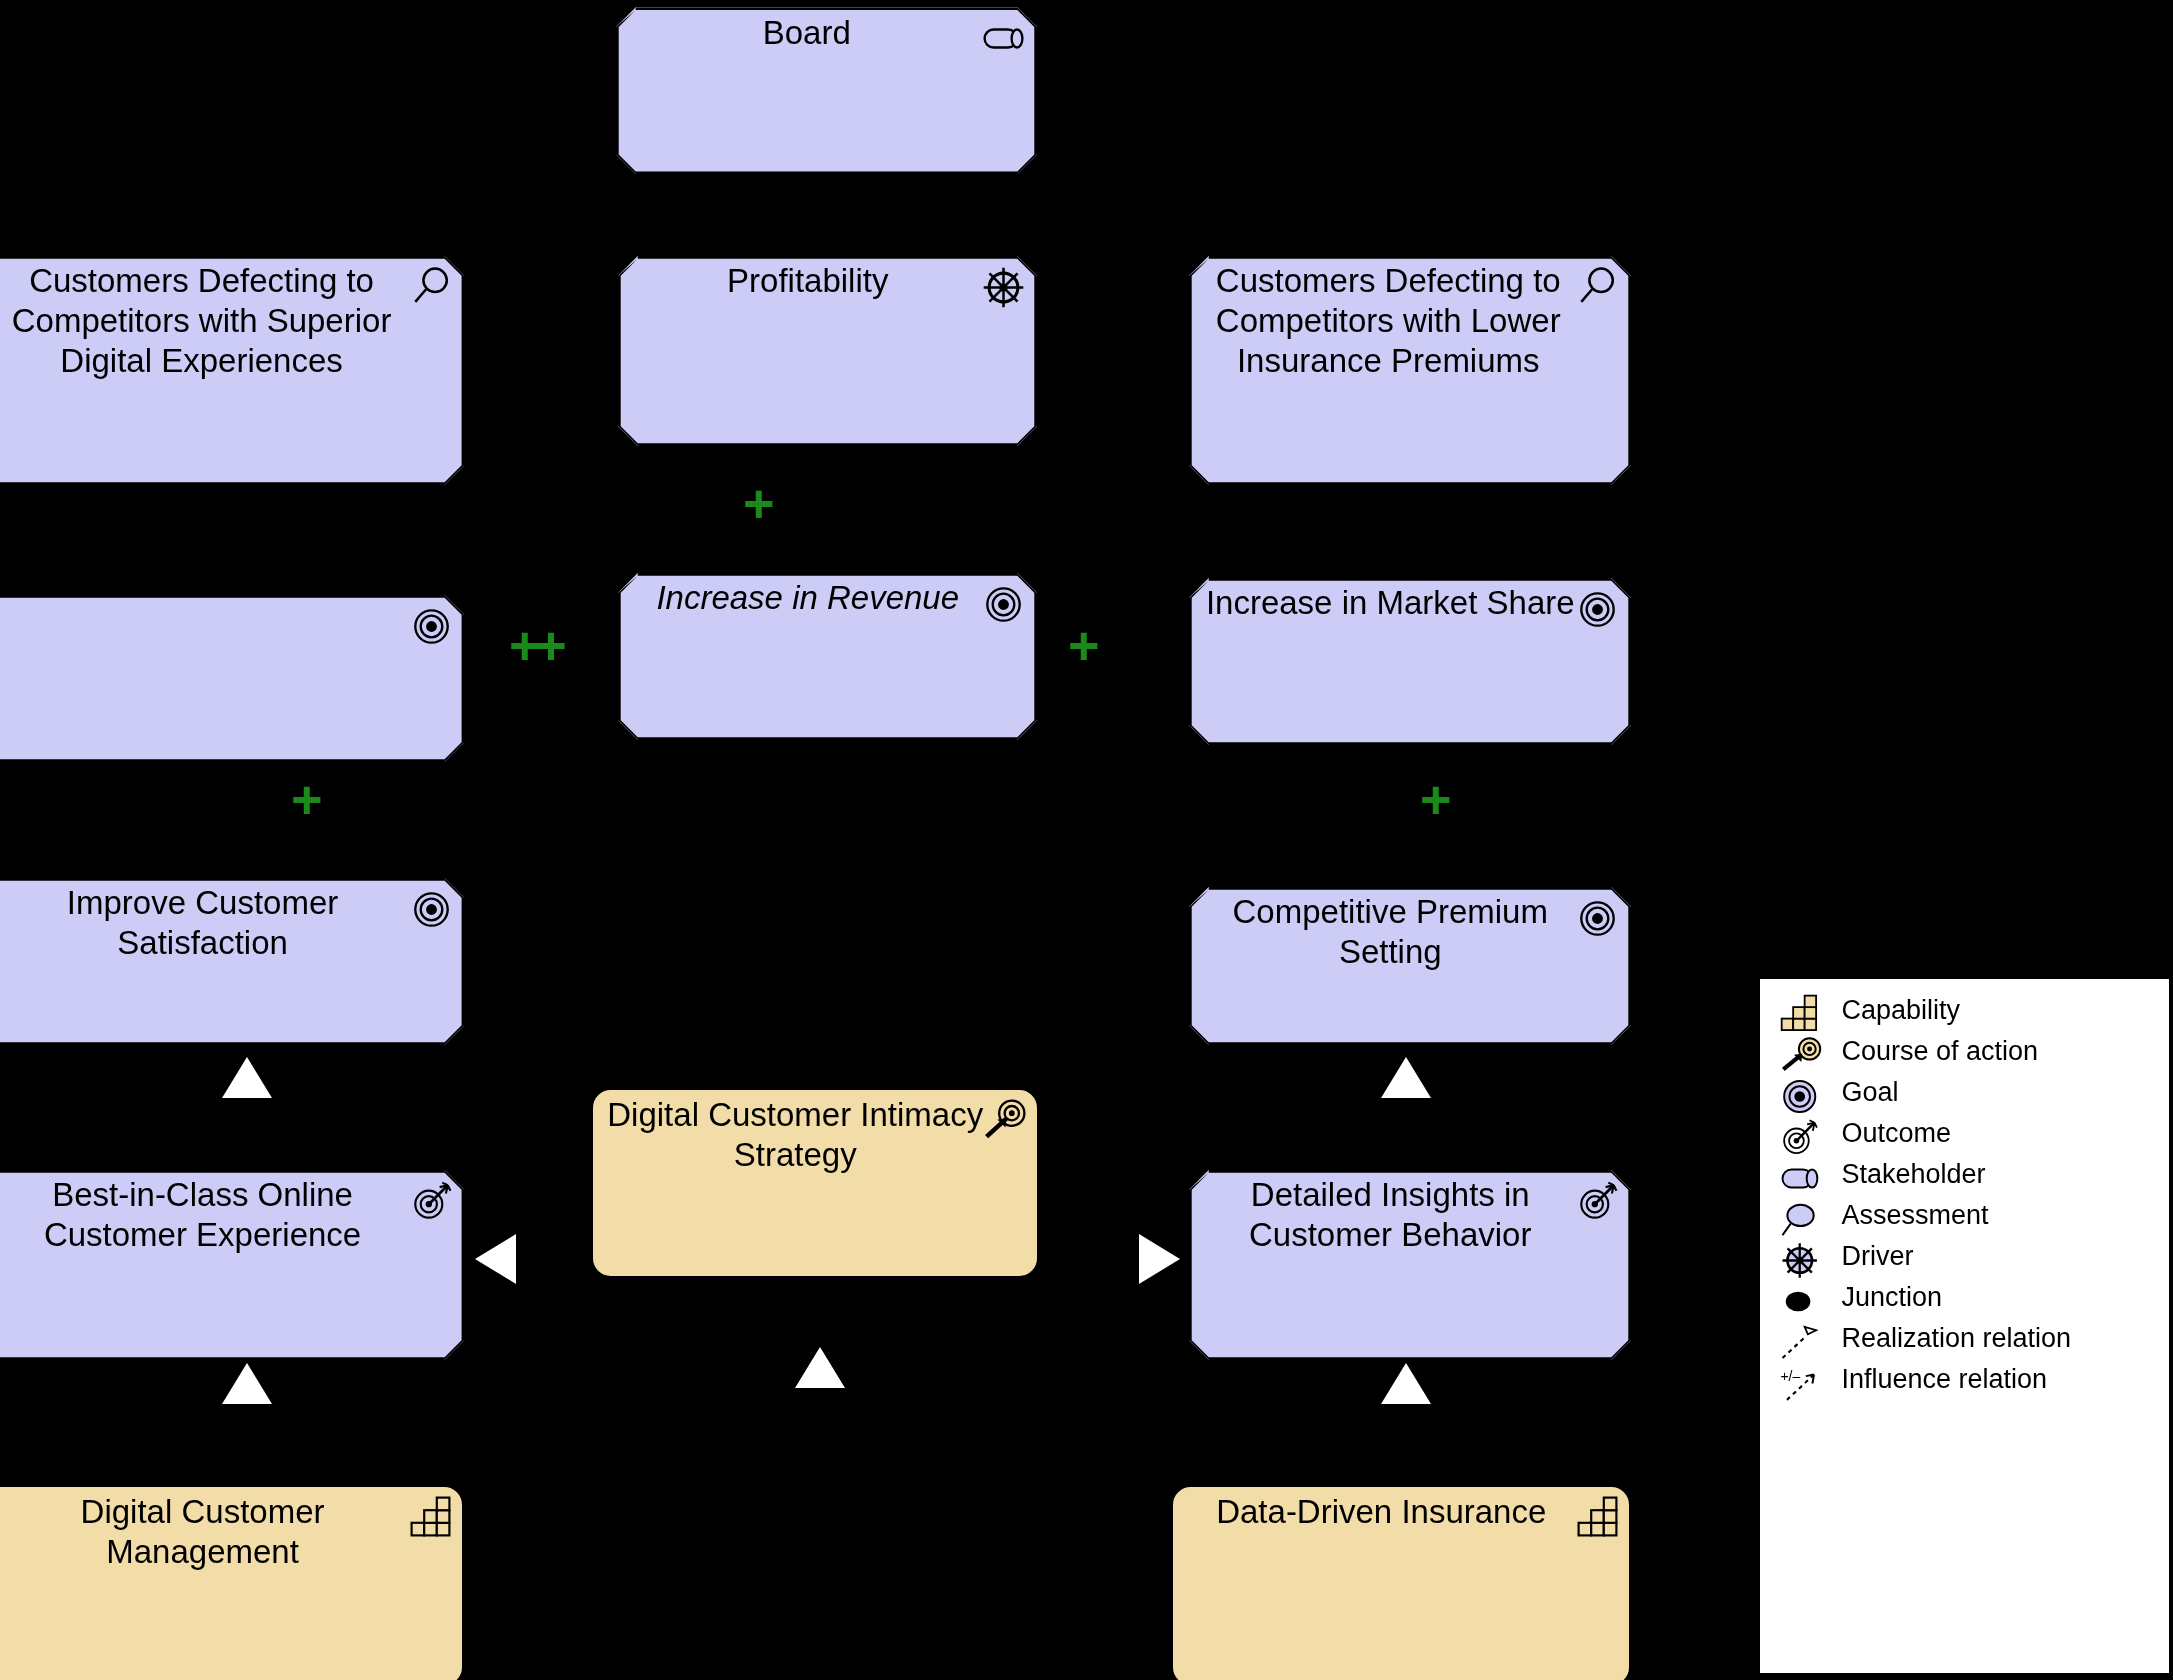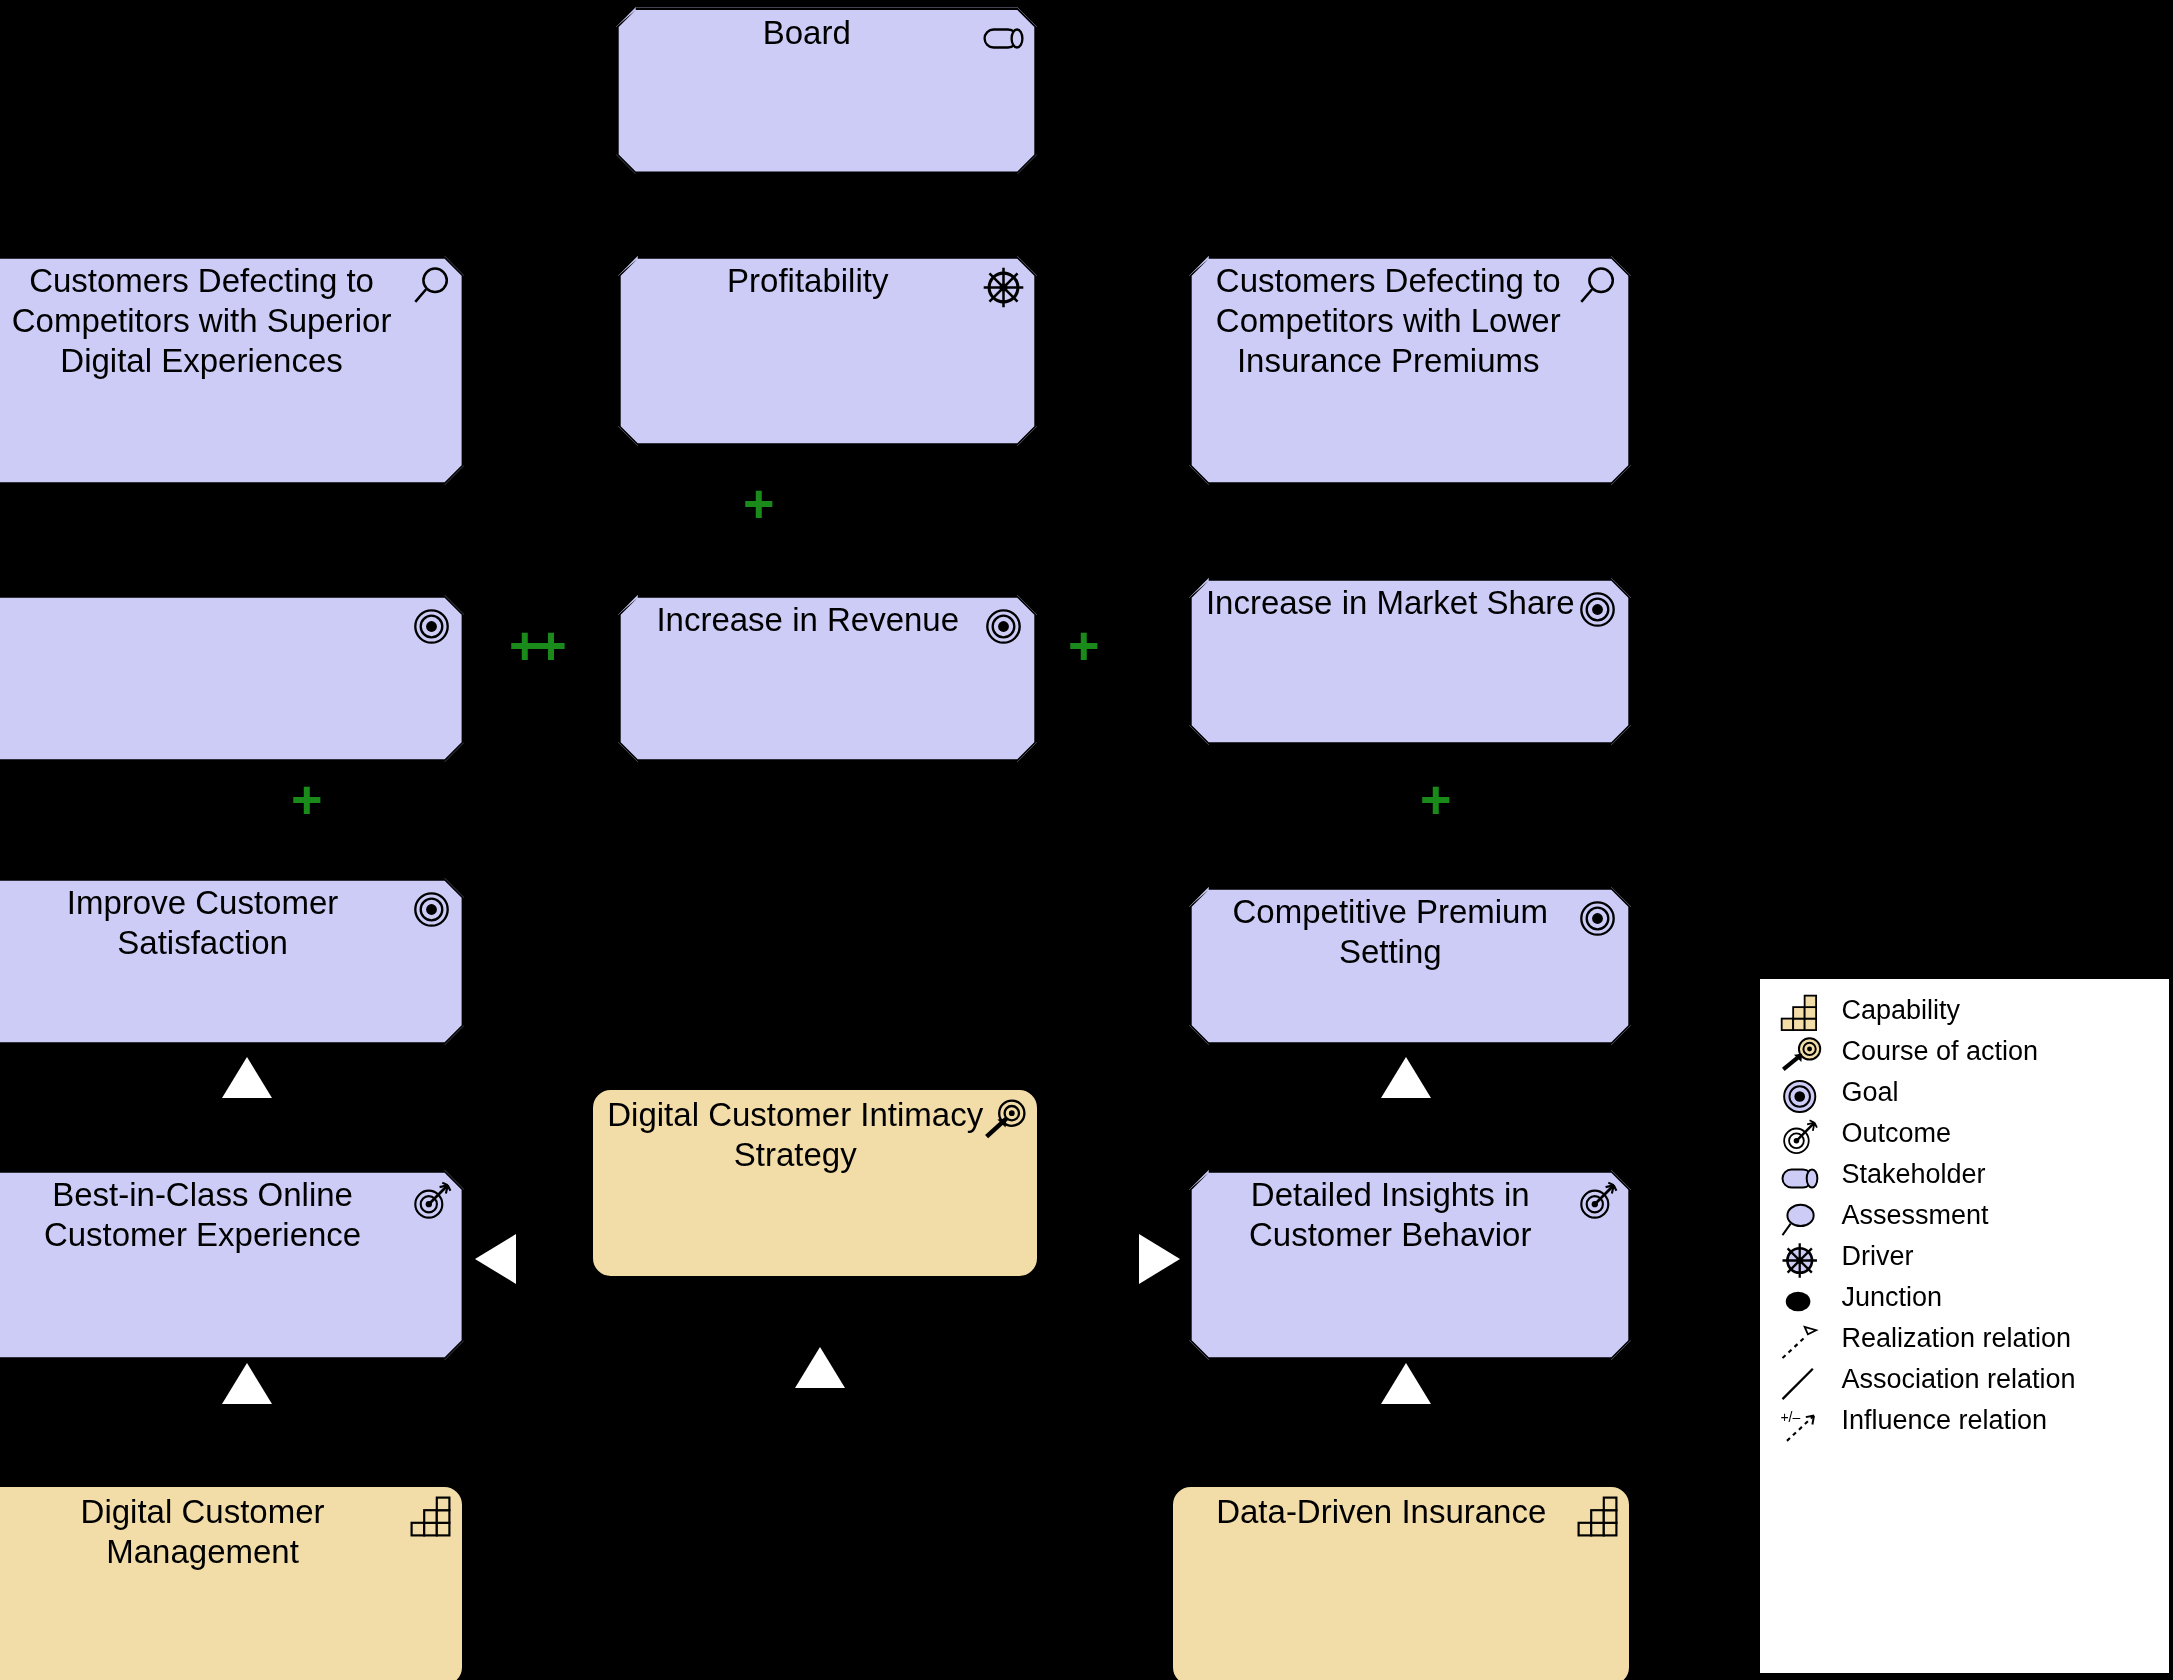--- a/index.html
+++ b/index.html
@@ -138,7 +138,7 @@
     </span>
   </div>
 
-  <div class="node motiv" style="left:618px;top:595px;width:419px;height:167px;">
+  <div class="node motiv" style="left:618px;top:573px;width:419px;height:167px;font-style:italic;">
     <span class="label">Increase in Revenue</span>
     <span class="ico">
       <svg viewBox="0 0 50 50" width="45" height="45">

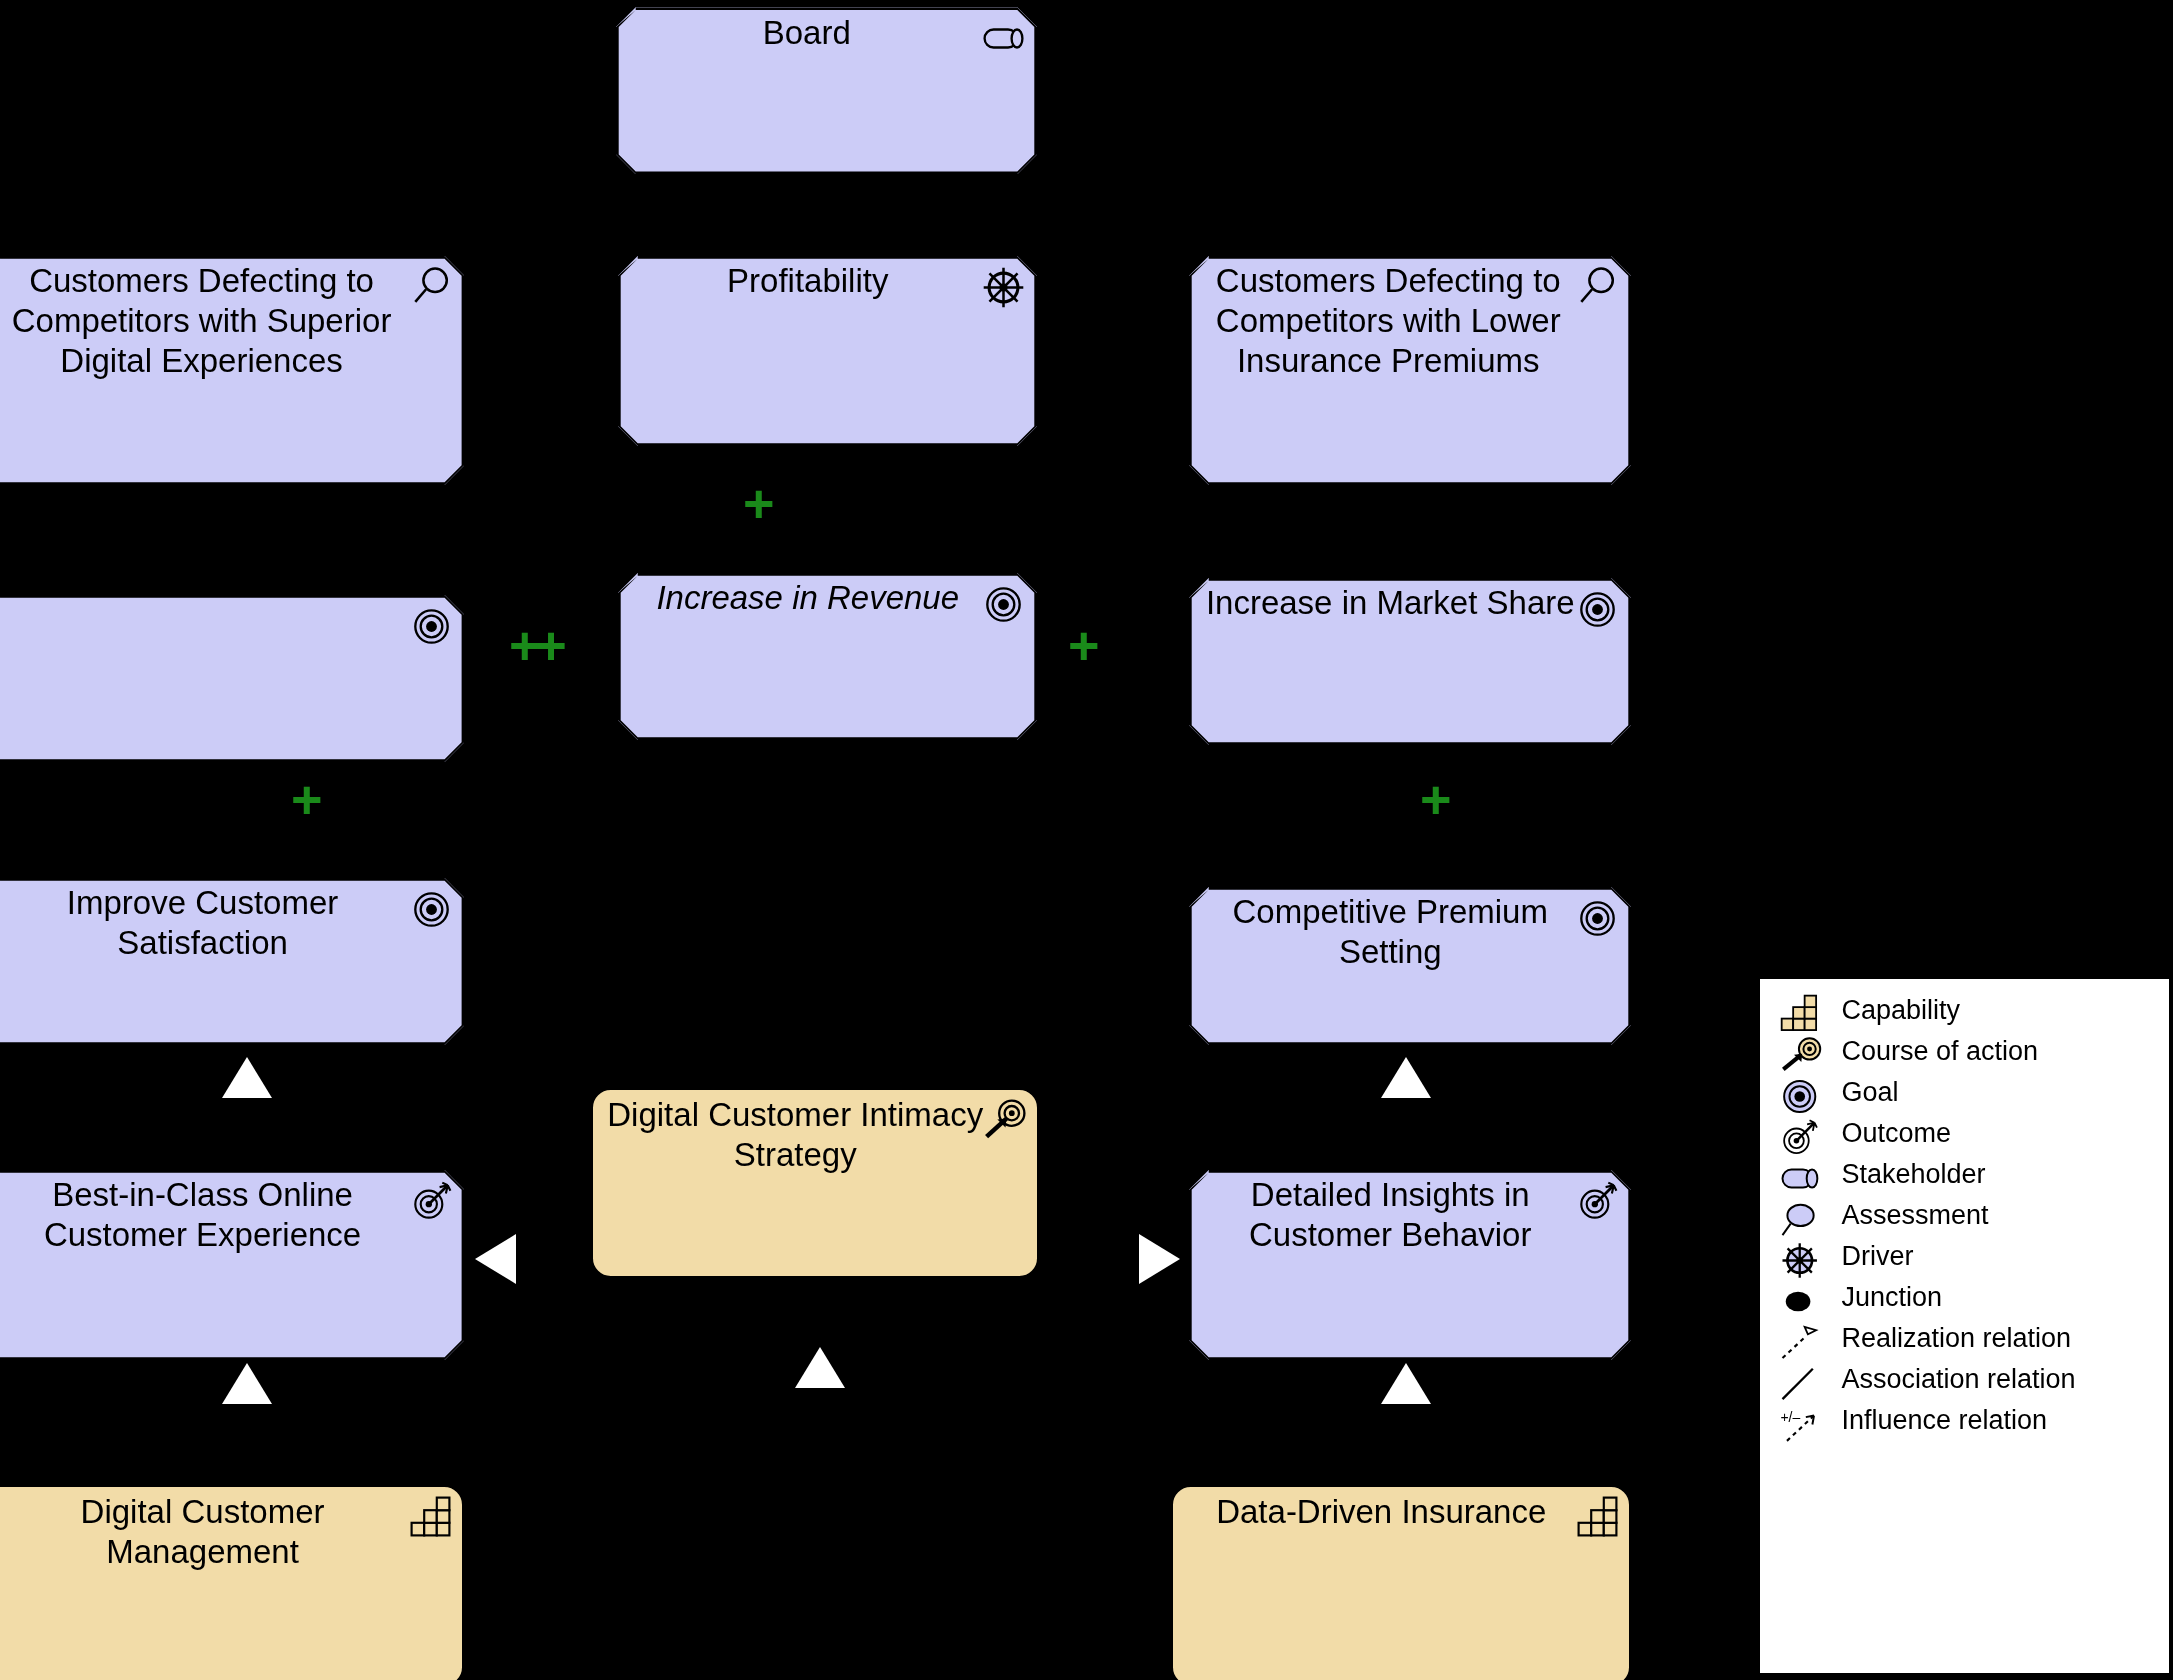--- a/index.html
+++ b/index.html
@@ -381,14 +381,6 @@
       <span class="leg-txt">Realization relation</span>
     </div>
 
-    <div class="leg-row">
-      <span class="leg-ico">
-        <svg viewBox="0 0 56 50" width="52" height="41">
-          <line x1="3" y1="44" x2="40" y2="7" stroke="#000" stroke-width="2.8"></line>
-        </svg>
-      </span>
-      <span class="leg-txt">Association relation</span>
-    </div>
 
     <div class="leg-row">
       <span class="leg-ico">

